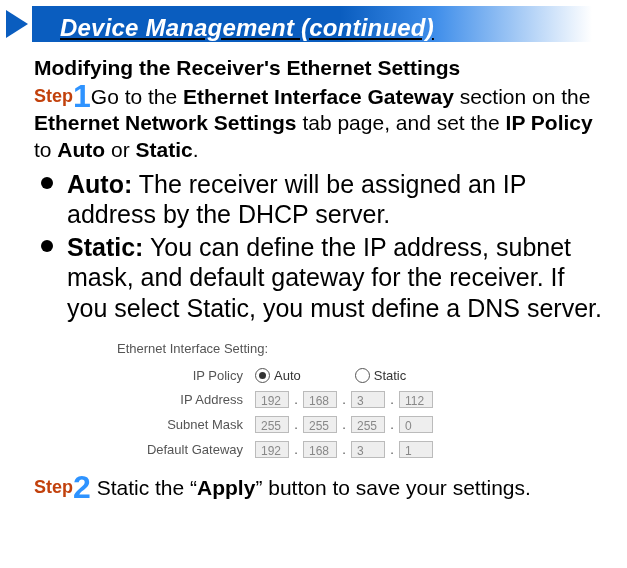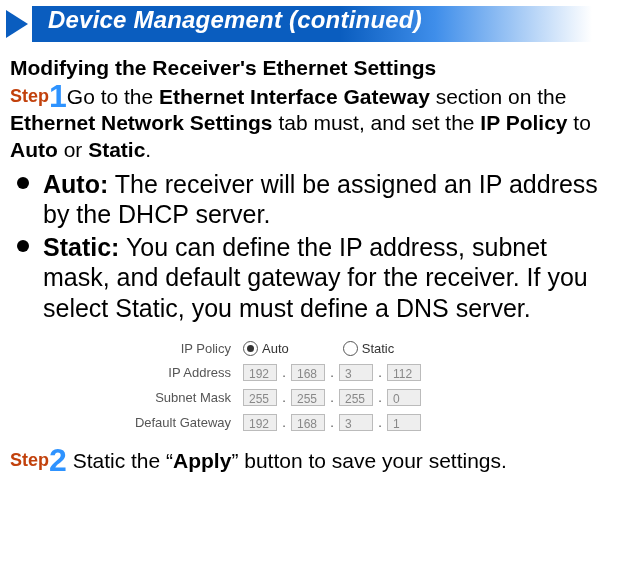--- a/index.html
+++ b/index.html
@@ -27,9 +27,10 @@
     width: 560px;
     background: linear-gradient(90deg, #0a5dbf 0%, #0a5dbf 55%, #3f8eea 72%, #ffffff 100%);
     display: flex;
-    align-items: flex-start;
-    padding-left: 16px;
+    align-items: flex-end;
+    padding-left: 28px;
     box-sizing: border-box;
+    text-decoration: underline;
   }
   .hdr-title {
     color: #fff;

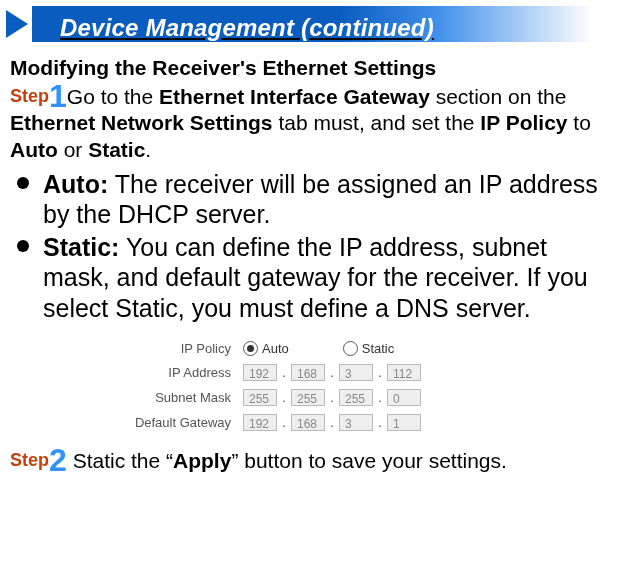--- a/index.html
+++ b/index.html
@@ -52,6 +52,7 @@
 
   .content {
     padding: 14px 25px 0 10px;
+    margin-left: 24px;
   }
 
   .sec-title {

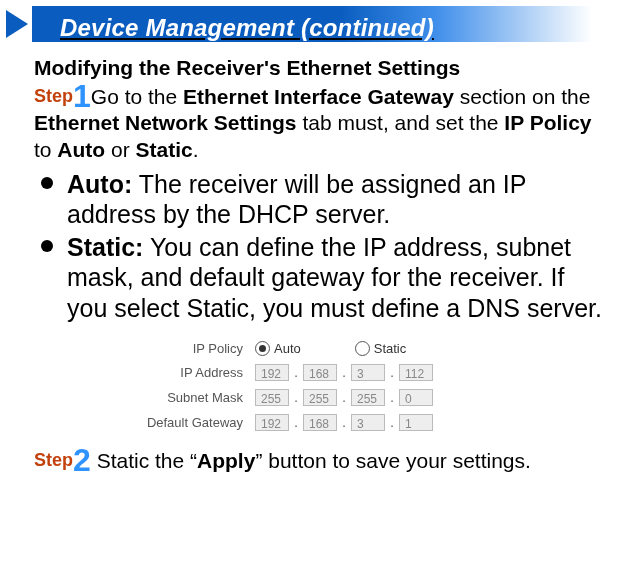--- a/index.html
+++ b/index.html
@@ -178,7 +178,7 @@
   <div class="sec-title">Modifying the Receiver's Ethernet Settings</div>
 
   <div class="step-row">
-    <span class="step-word">Step</span><span class="step-num">1</span><span>Go  to the </span><span class="b">Ethernet Interface Gateway</span><span> section on the </span><span class="b">Ethernet Network Settings</span><span> tab must, and set the </span><span class="b">IP Policy</span><span> to </span><span class="b">Auto</span><span> or </span><span class="b">Static</span><span>.</span>
+    <span class="step-word">Step</span><span class="step-num">1</span><span>Go  to the </span><span class="b">Ethernet Interface Gateway</span><span> section on the </span><span class="b">Ethernet Network Settings</span><span> tab page, and set the </span><span class="b">IP Policy</span><span> to </span><span class="b">Auto</span><span> or </span><span class="b">Static</span><span>.</span>
   </div>
 
   <ul class="bullets">

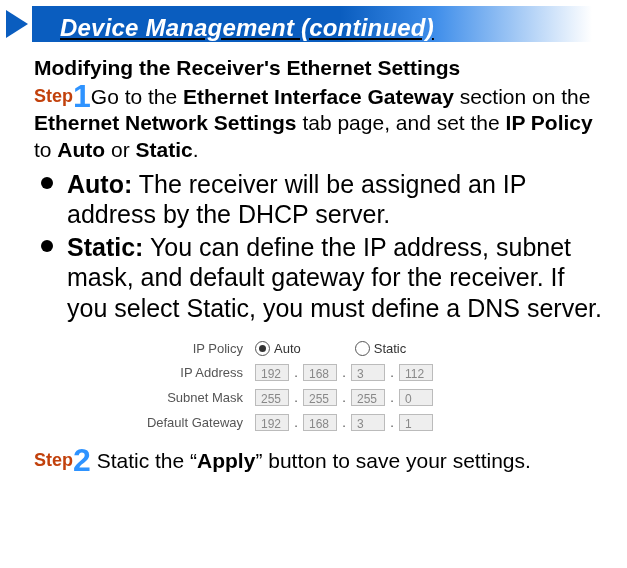--- a/index.html
+++ b/index.html
@@ -197,6 +197,7 @@
   </ul>
 
   <div class="panel">
+    <div class="ptitle">Ethernet Interface Setting:</div>
 
     <div class="prow">
       <div class="plabel">IP Policy</div>

